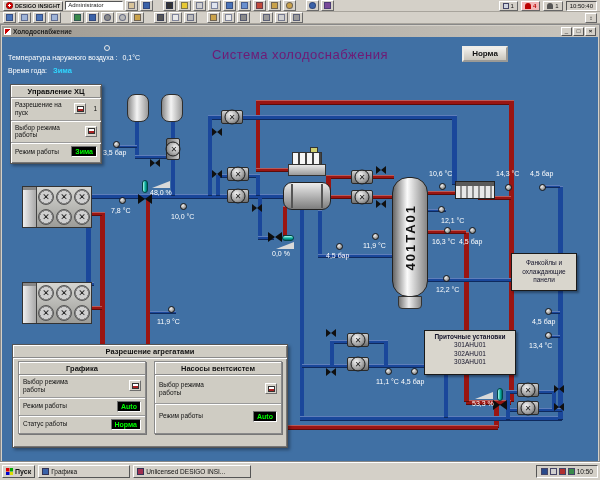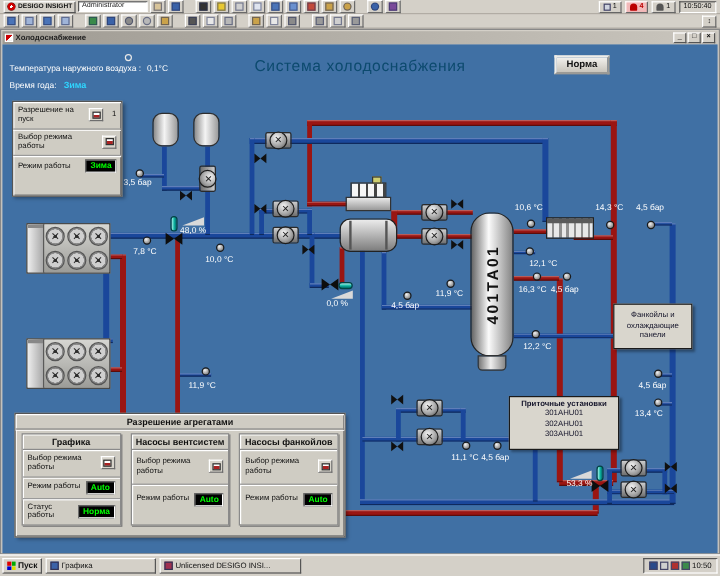--- a/index.html
+++ b/index.html
@@ -38,7 +38,7 @@
   .hdr{position:absolute;color:#fff;white-space:nowrap}
   .hdrval{color:#fff}
   .season{color:#2fd6ff;font-weight:bold;font-size:7.5px}
-  .ptitle{position:absolute;left:150px;top:47px;width:300px;text-align:center;font-size:13px;color:#0c4a6e;letter-spacing:.5px}
+  .ptitle{position:absolute;left:150px;top:47px;width:300px;text-align:center;font-size:13px;color:#701a75;letter-spacing:.5px}
   .menu{position:absolute;left:462px;top:46px;width:46px;height:16px;background:linear-gradient(#f2f0ec,#c9c5bc);border:2px outset #efede8;font-size:8px;font-weight:bold;color:#111;text-align:center;line-height:12px}
   .sun{position:absolute;left:104px;top:45px;width:6px;height:6px;border:1px solid #e8e8e8;border-radius:50%}
 

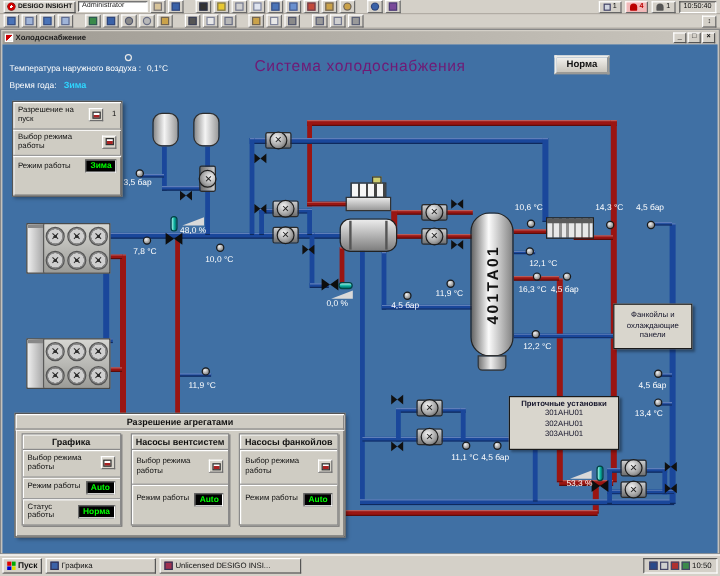--- a/index.html
+++ b/index.html
@@ -457,6 +457,7 @@
   </div>
 
   <div class="cpanel" style="left:10px;top:84px;width:92px;height:80px">
+    <h3>Управление ХЦ</h3>
     <div class="crow">
       <span class="lab">Разрешение на пуск</span>
       <div class="ibtn">

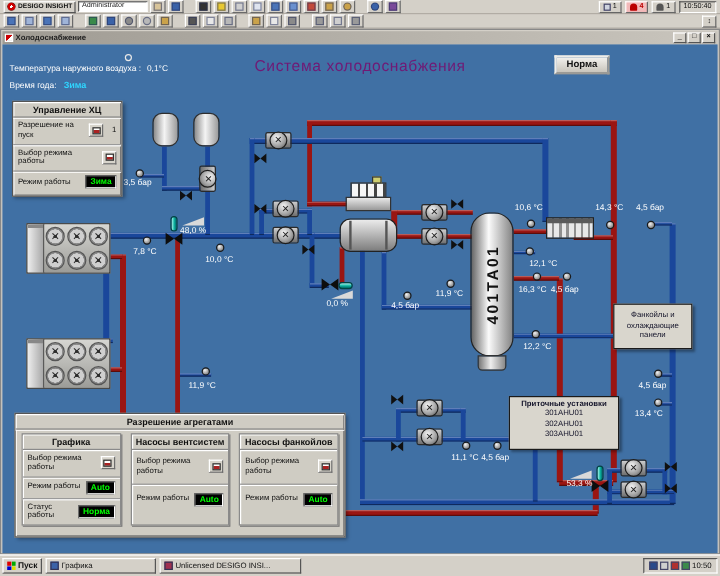--- a/index.html
+++ b/index.html
@@ -510,19 +510,6 @@
           <span class="disp">Auto</span>
         </div>
       </div>
-      <div class="sub">
-        <h3>Насосы фанкойлов</h3>
-        <div class="crow" style="padding-top:6px;padding-bottom:6px">
-          <span class="lab">Выбор режима работы</span>
-          <div class="ibtn">
-              <i></i>
-            </div>
-        </div>
-        <div class="crow" style="padding-top:7px">
-          <span class="lab">Режим работы</span>
-          <span class="disp">Auto</span>
-        </div>
-      </div>
     </div>
   </div>
 

